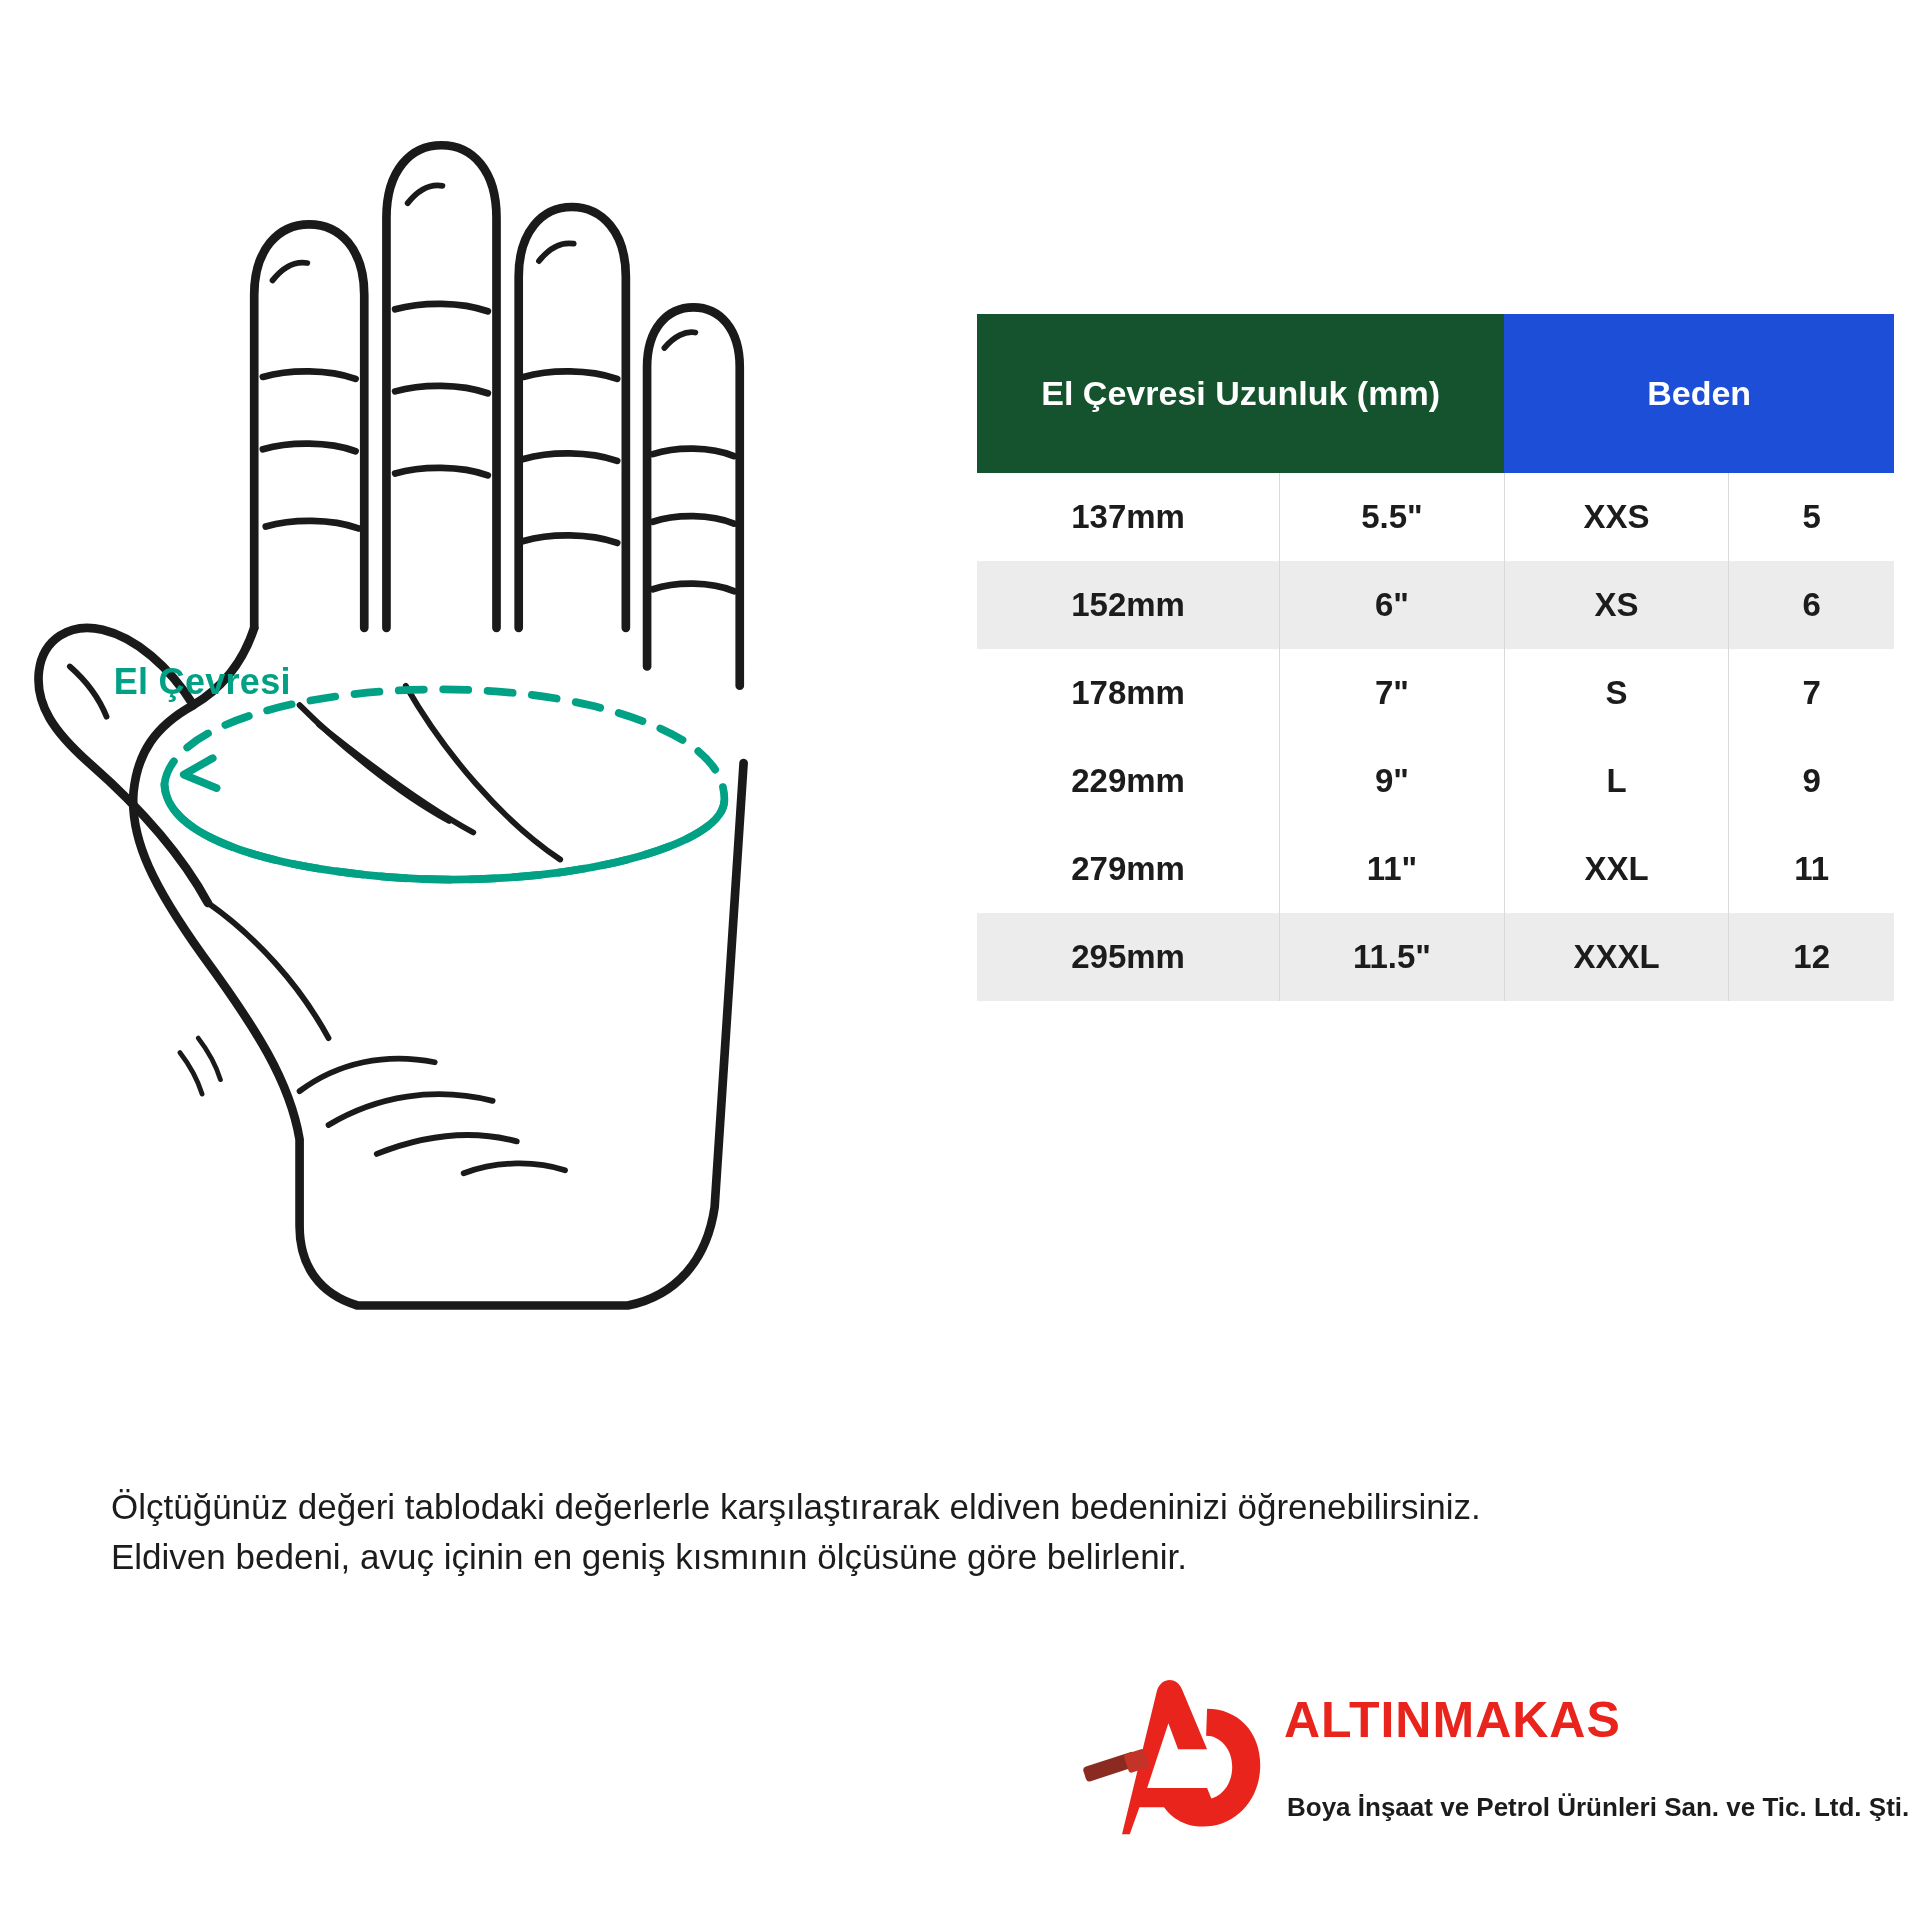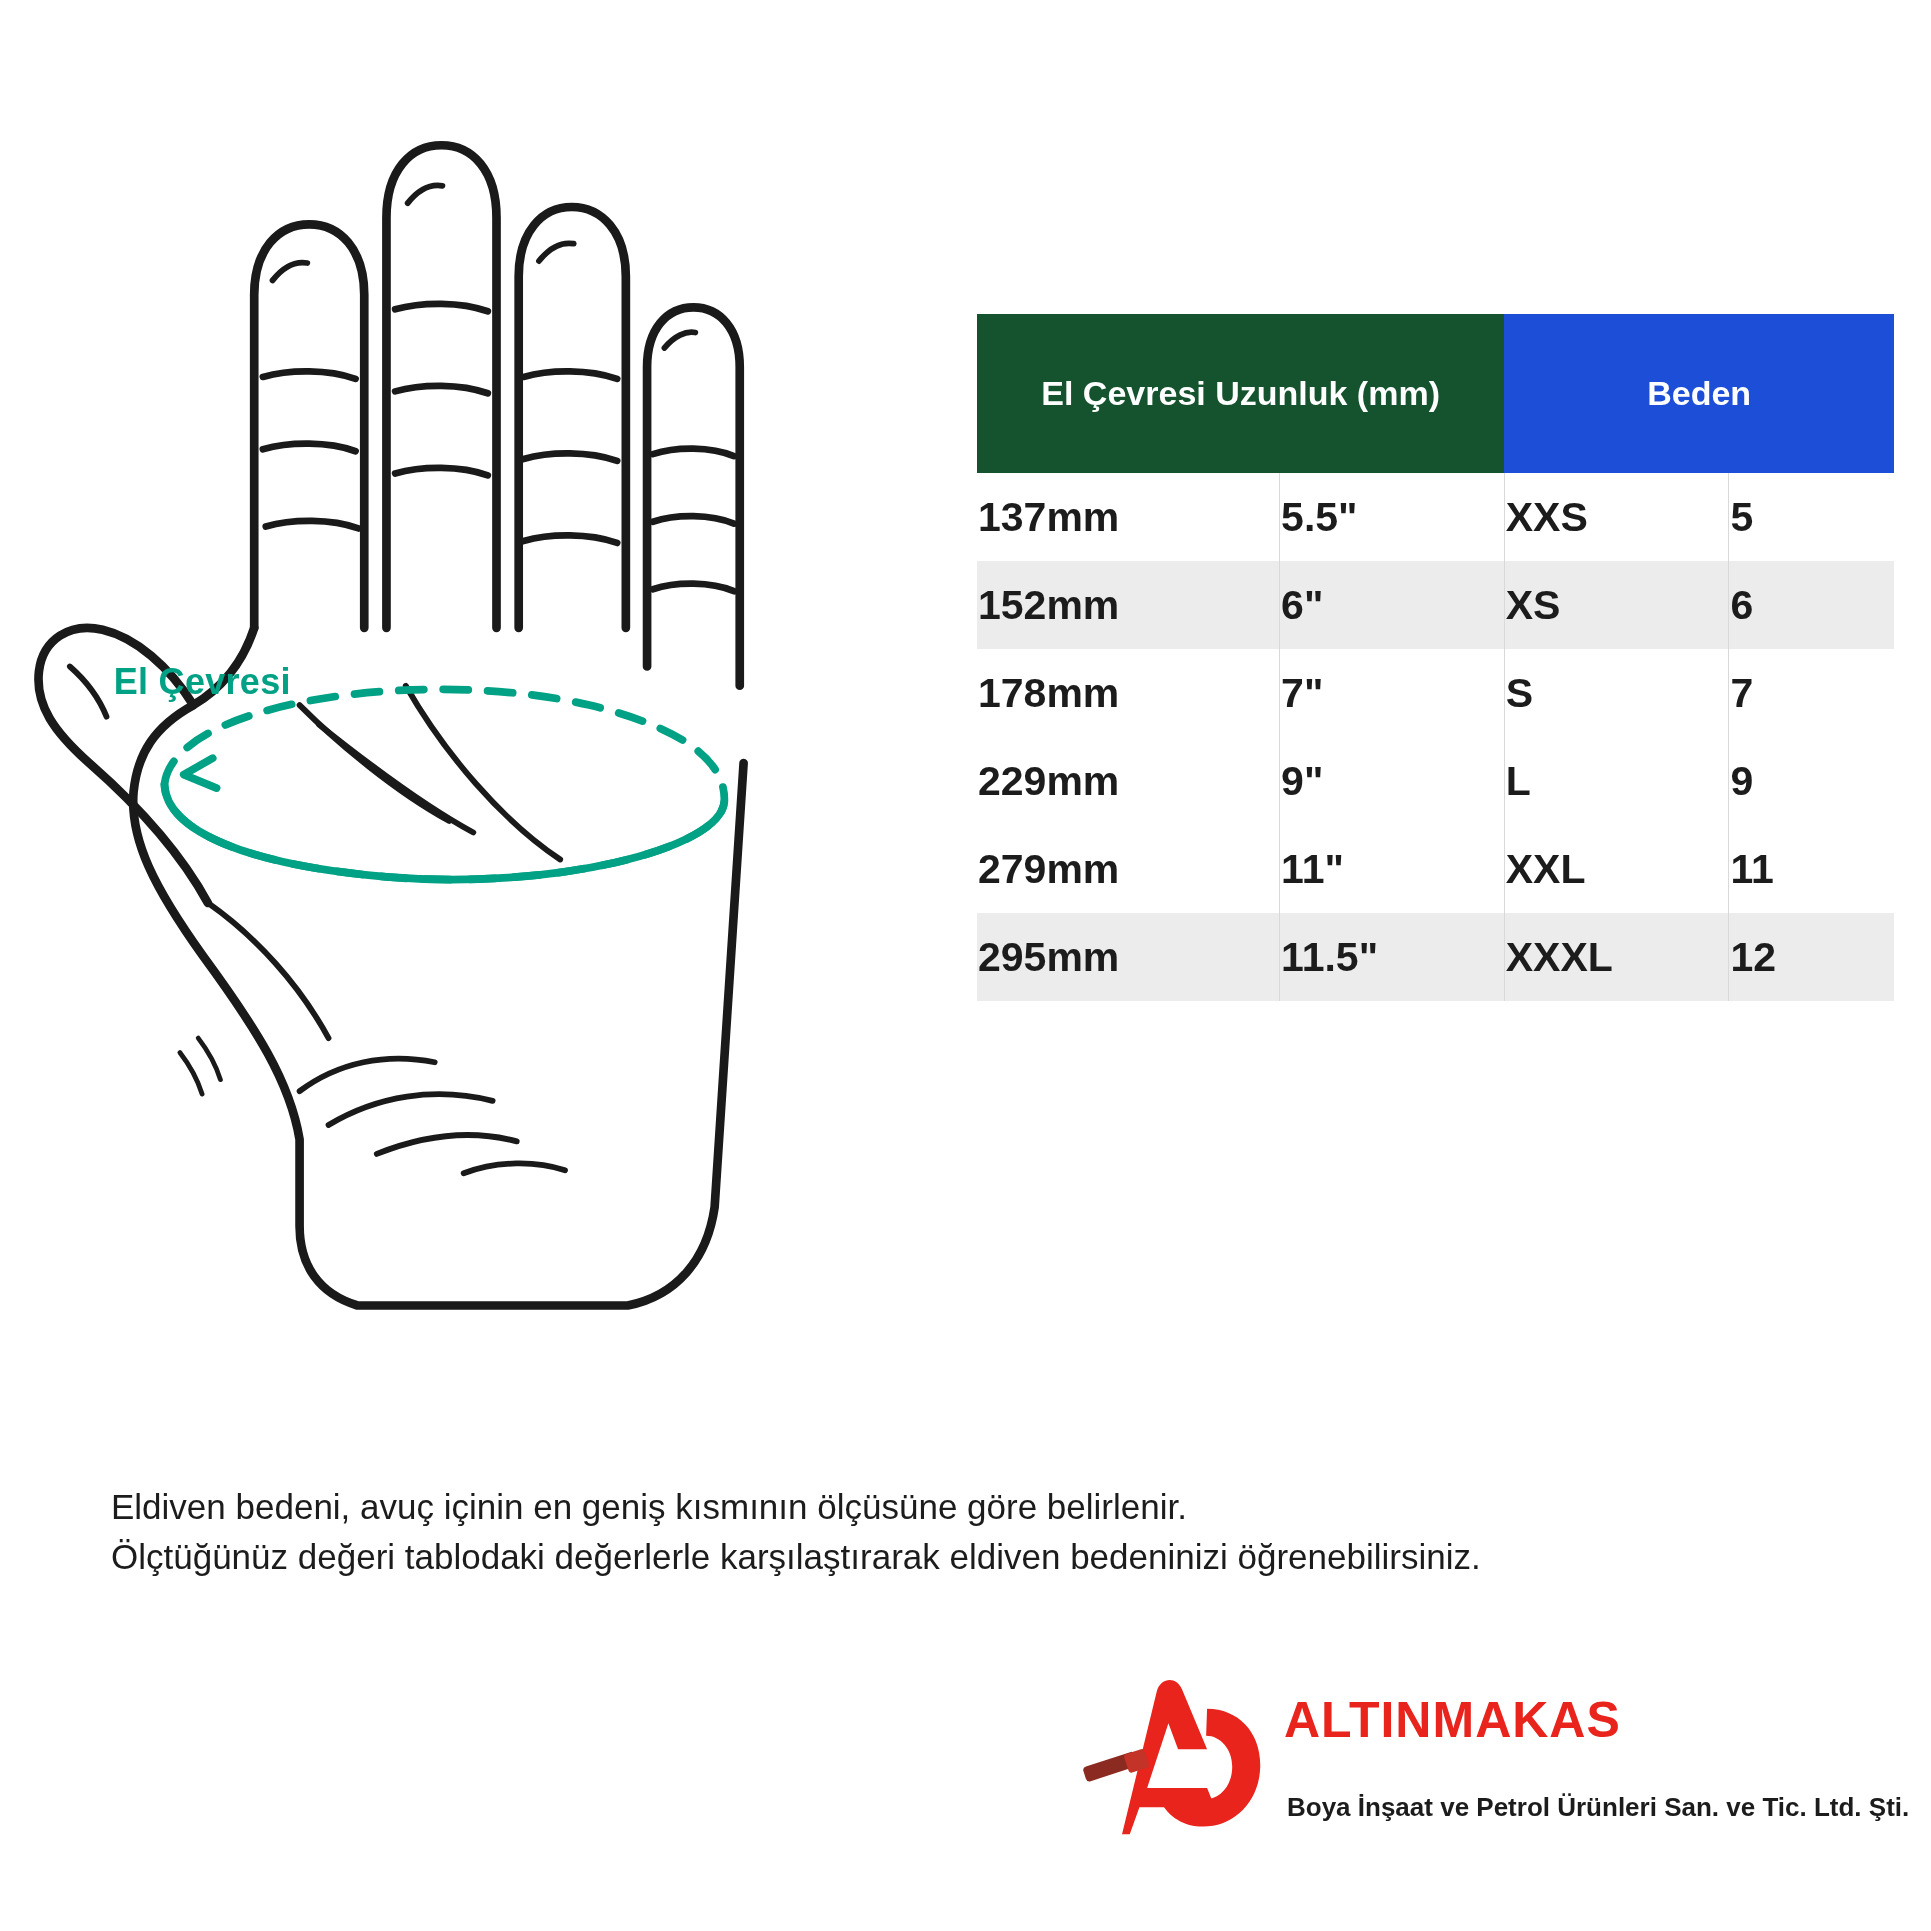--- a/index.html
+++ b/index.html
@@ -71,8 +71,8 @@
   .size-table td {
     height: 86px;
     vertical-align: middle;
-    text-align: left;
-    font-size: 41px;
+    text-align: center;
+    font-size: 33px;
     font-weight: 700;
     color: #1c1c1c;
     background: #ffffff;

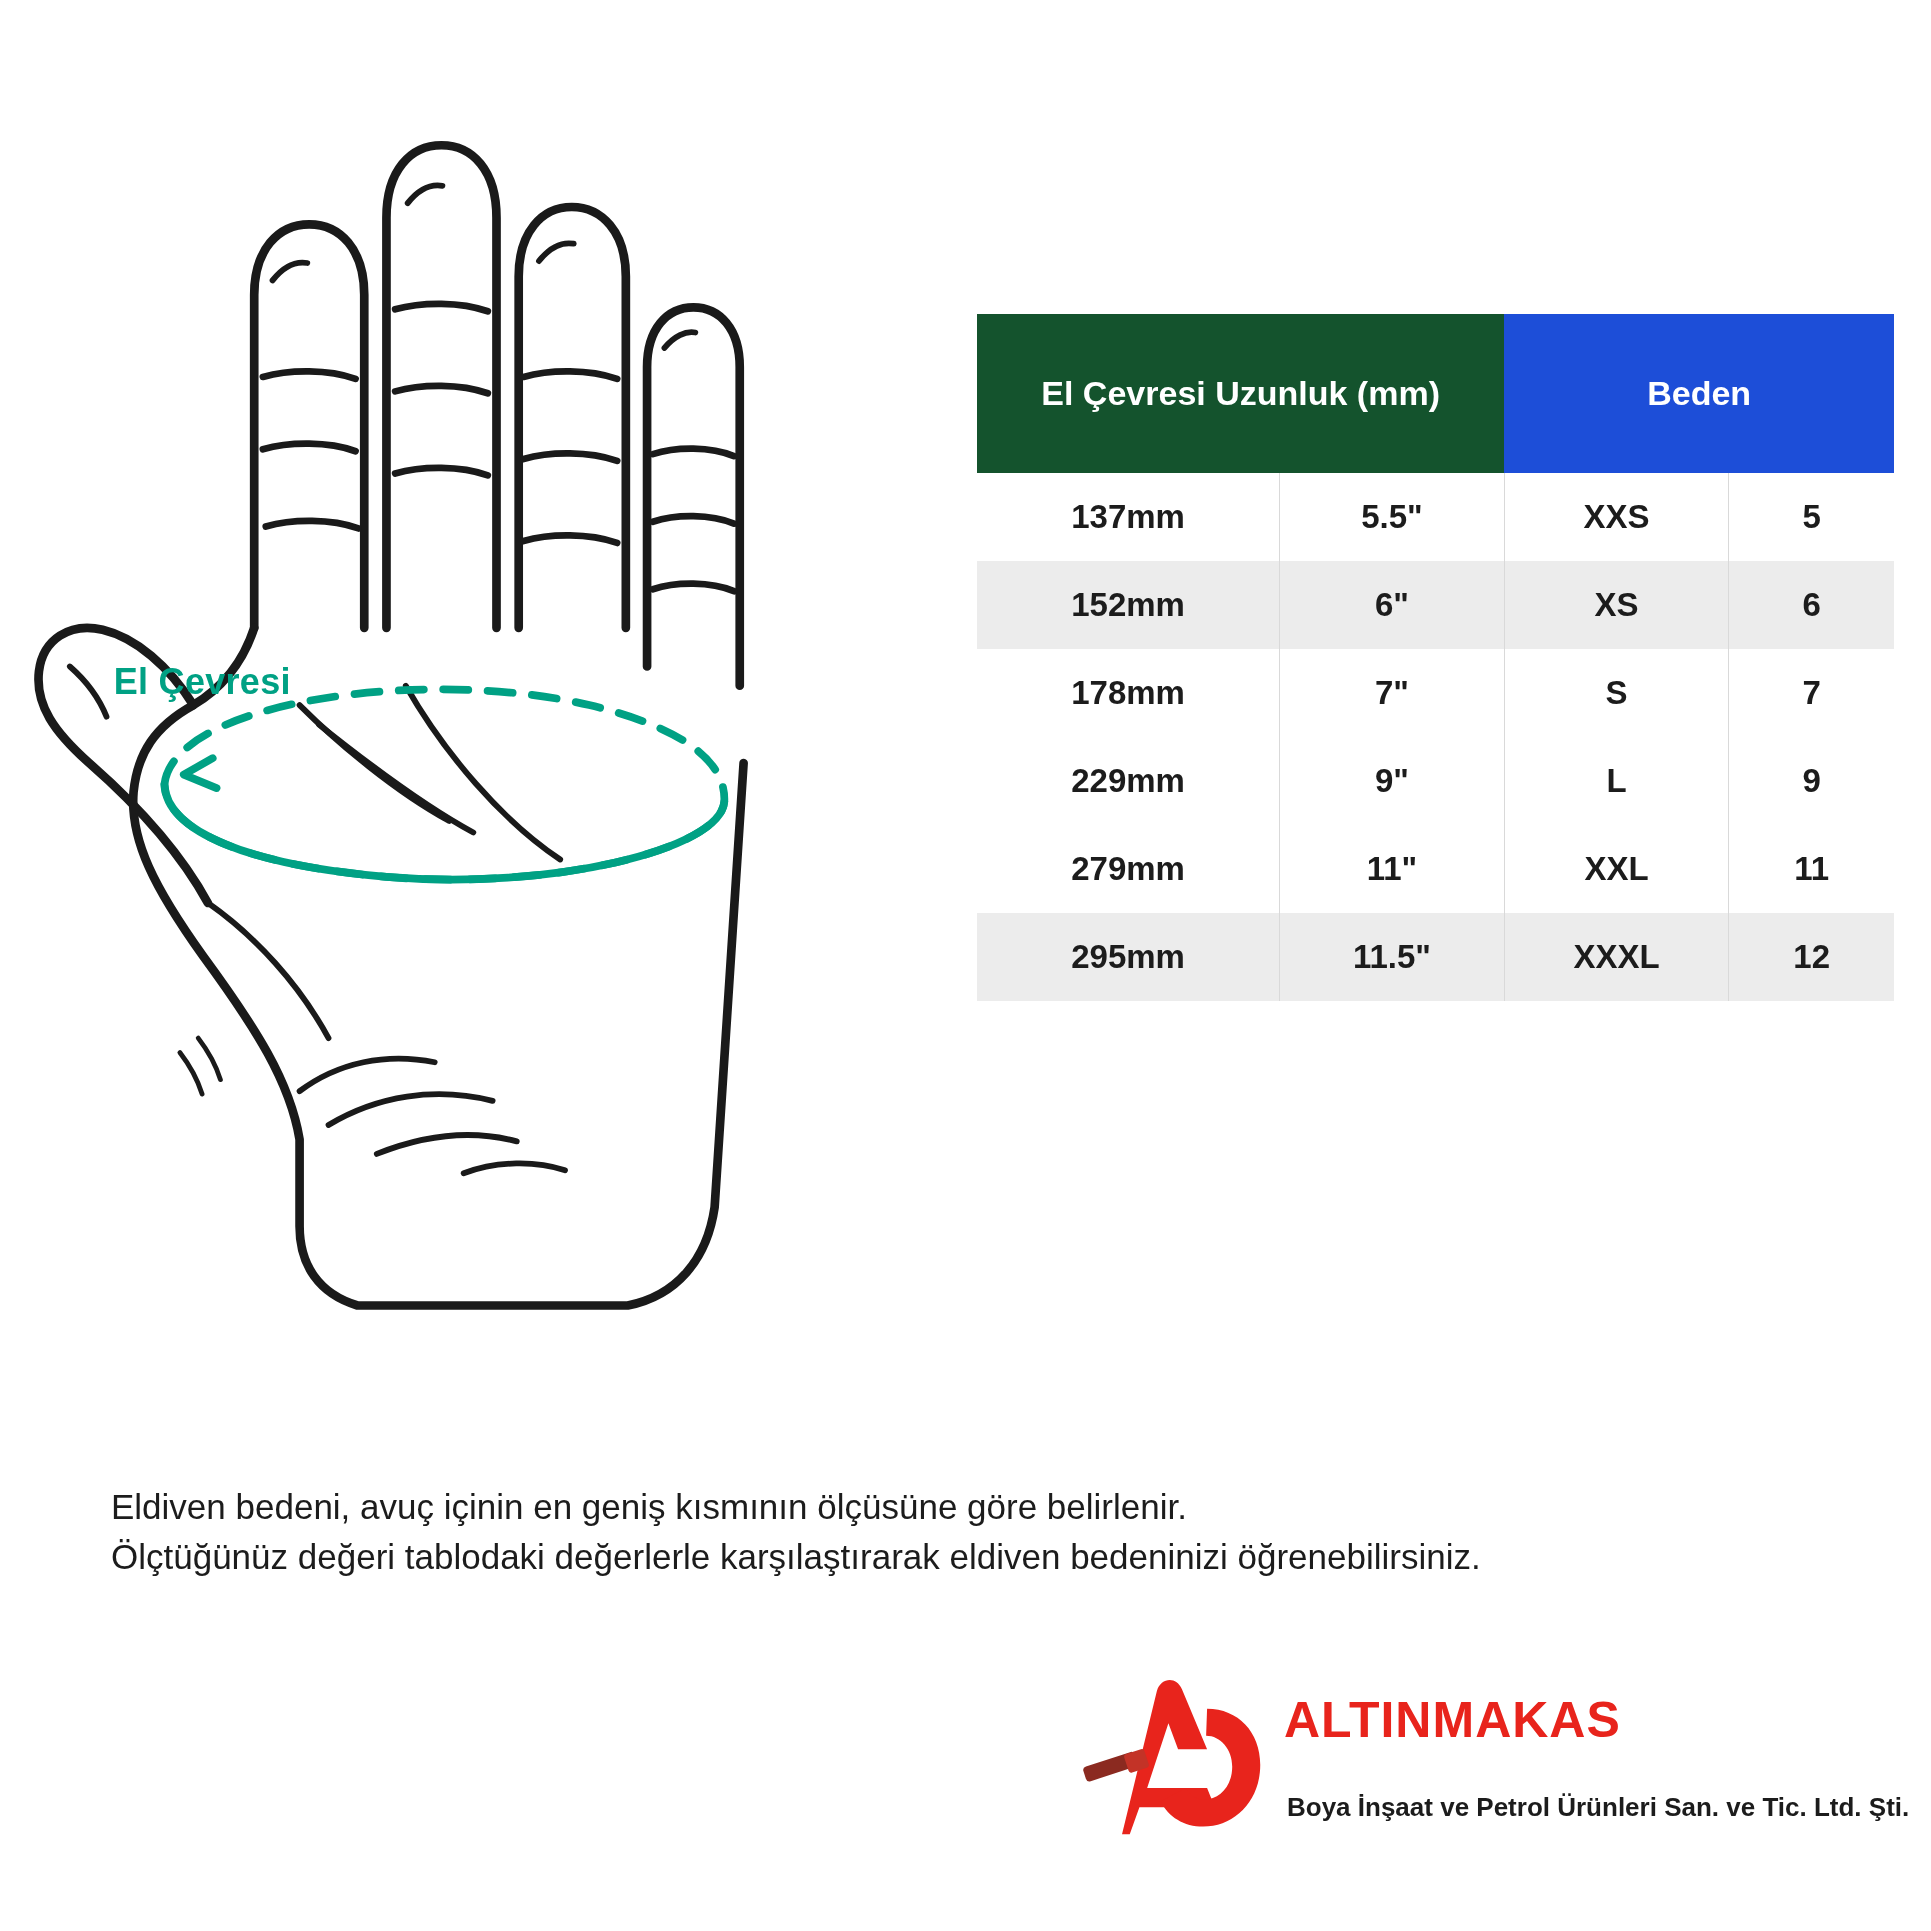--- a/index.html
+++ b/index.html
@@ -260,8 +260,8 @@
   </table>
 
   <div class="note">
+    <div>Ölçtüğünüz değeri tablodaki değerlerle karşılaştırarak eldiven bedeninizi öğrenebilirsiniz.</div>
     <div>Eldiven bedeni, avuç içinin en geniş kısmının ölçüsüne göre belirlenir.</div>
-    <div>Ölçtüğünüz değeri tablodaki değerlerle karşılaştırarak eldiven bedeninizi öğrenebilirsiniz.</div>
   </div>
 
   <div class="logo-block">

